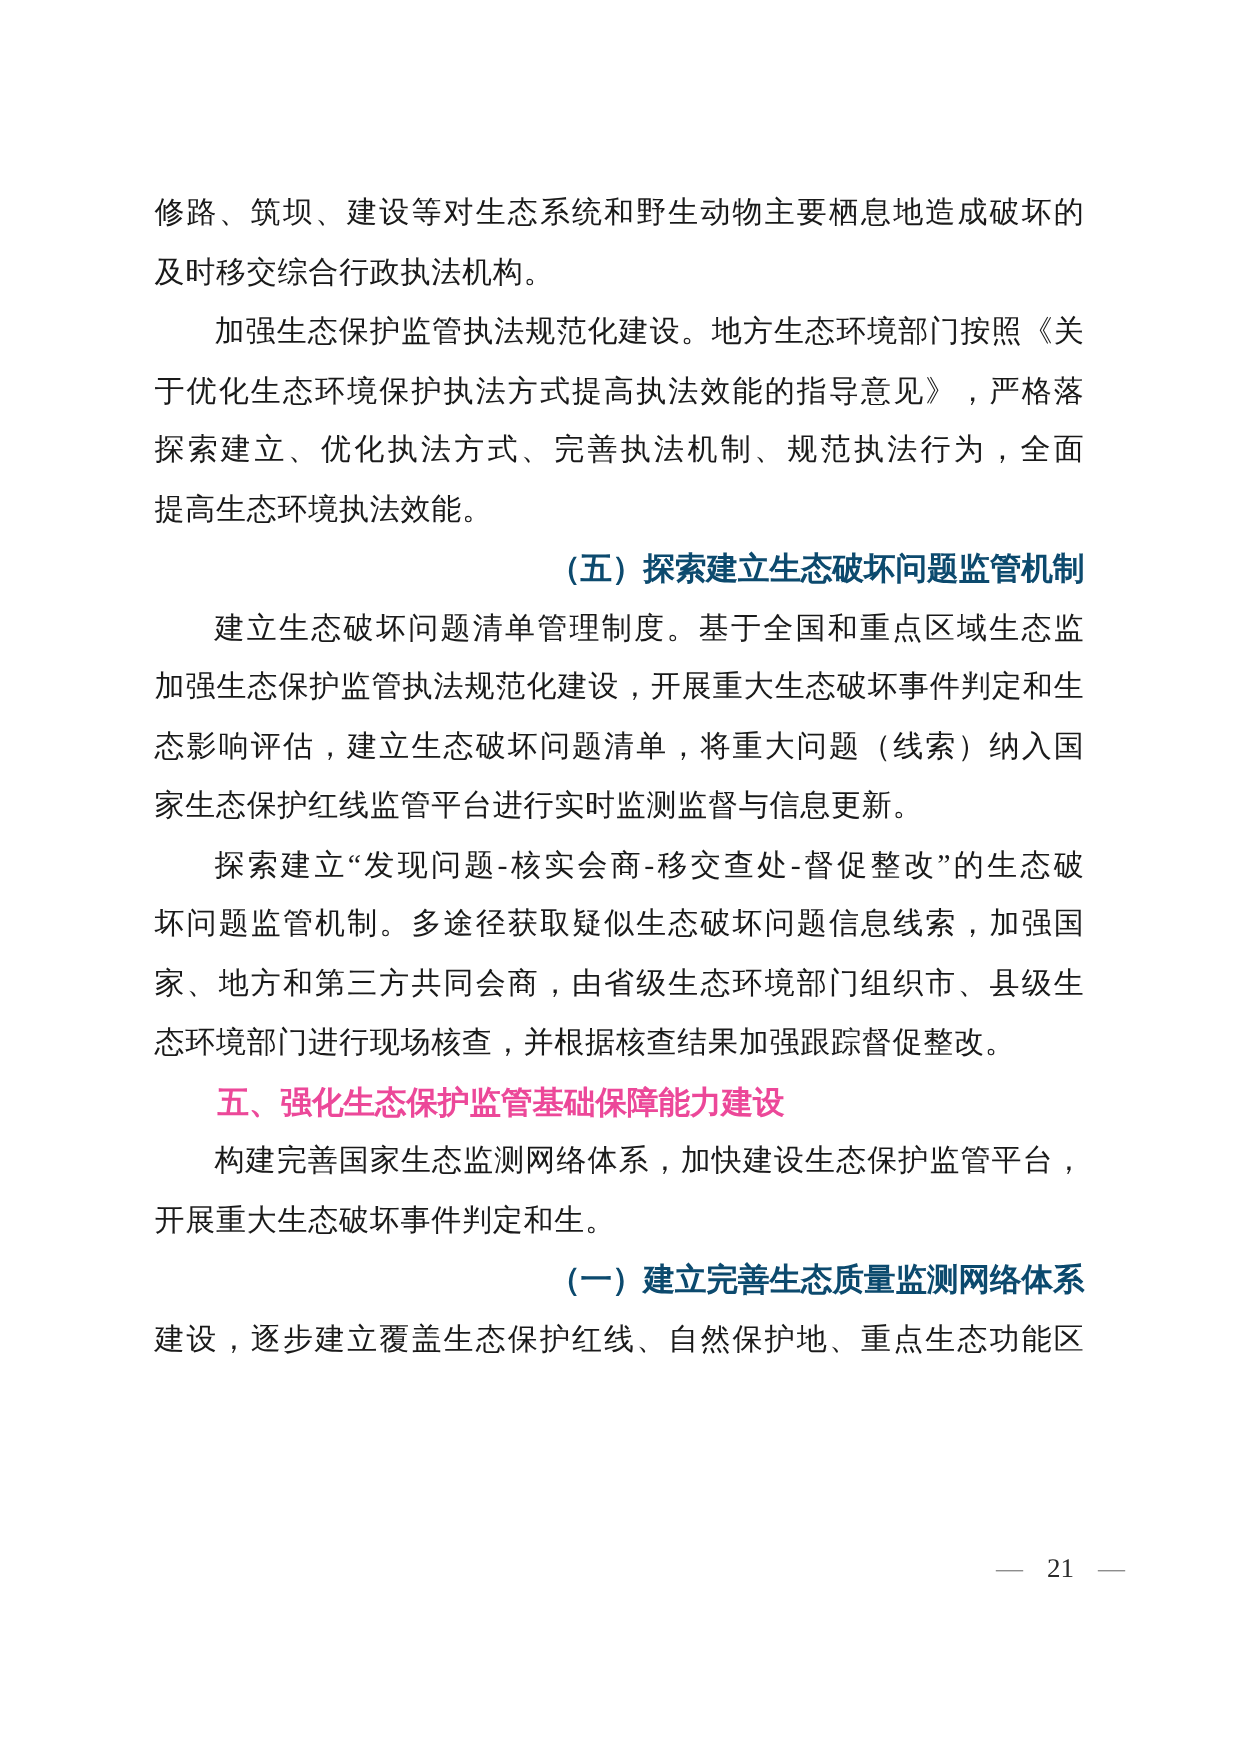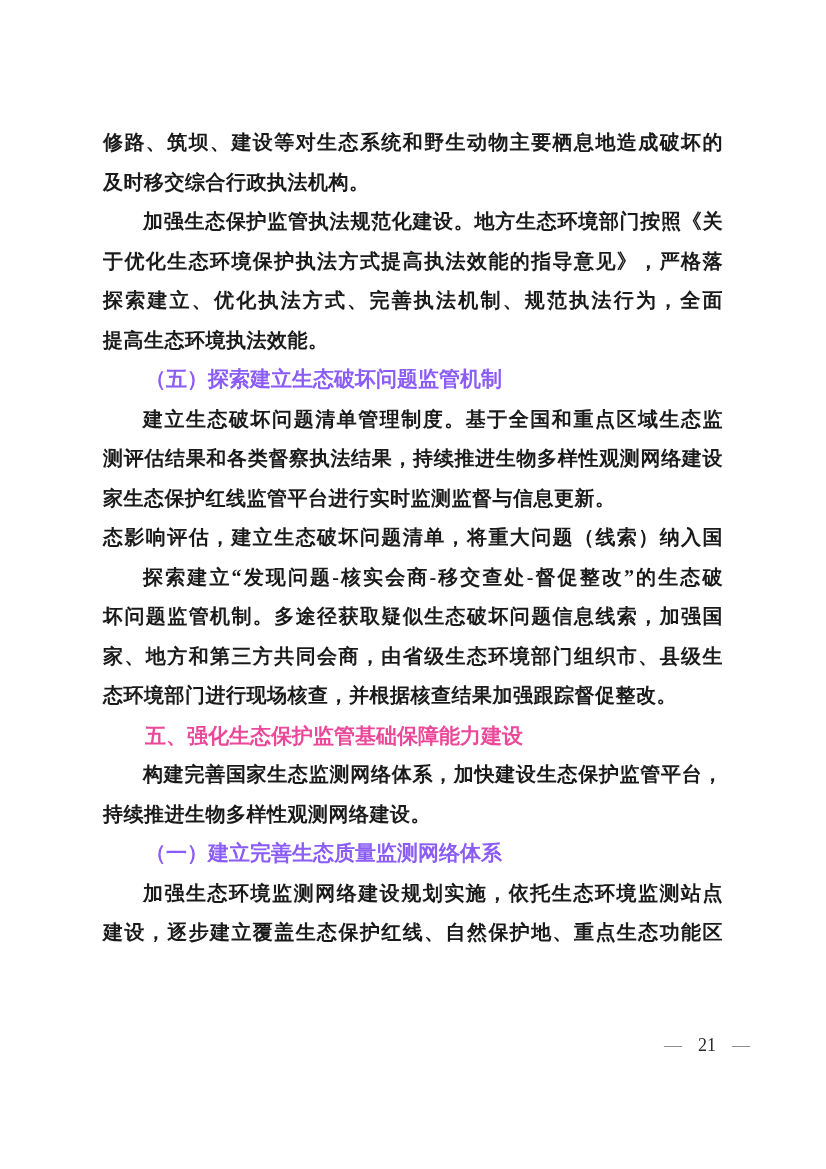--- a/index.html
+++ b/index.html
@@ -31,7 +31,6 @@
     text-align-last: justify;
     white-space: nowrap;
     letter-spacing: 0.5px;
-    font-weight: bold;
   }
   .line.end {
     text-align-last: left;

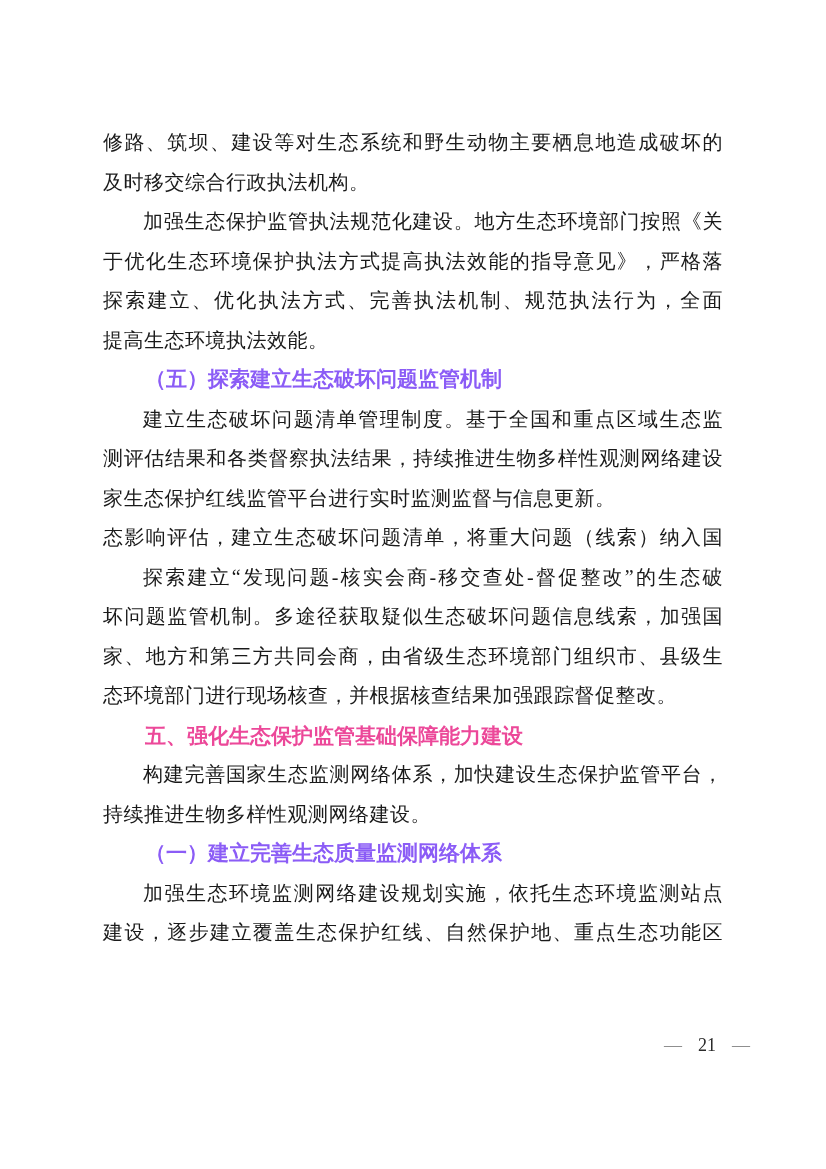--- a/index.html
+++ b/index.html
@@ -46,7 +46,8 @@
     font-weight: bold;
     text-indent: 2em;
     font-family: "Liberation Serif", serif;
-    color: #8b5cf6;
+    color: #0c4a6e;
+    text-align: right;
   }
   .heading-hei {
     margin: 0;

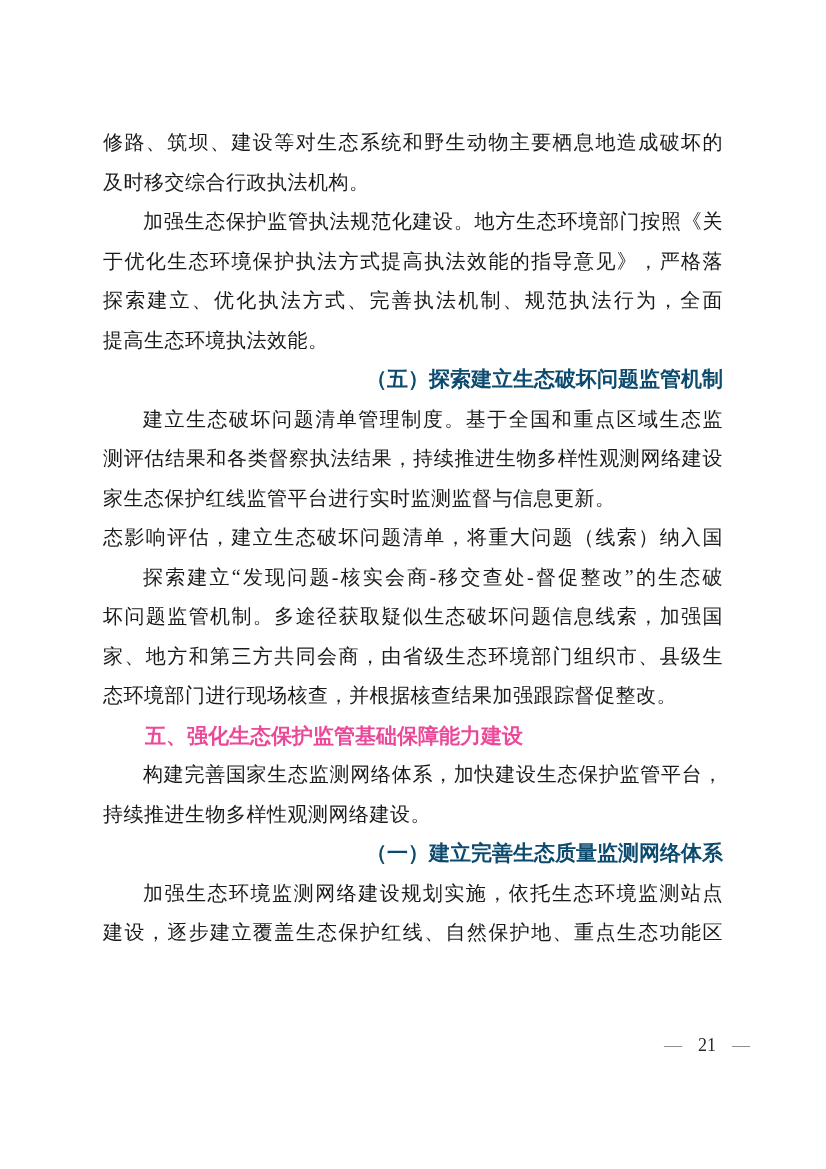--- a/index.html
+++ b/index.html
@@ -94,7 +94,7 @@
     <h3 class="heading-kai">（五）探索建立生态破坏问题监管机制</h3>
 
     <p class="line indent">建立生态破坏问题清单管理制度。基于全国和重点区域生态监</p>
-    <p class="line">测评估结果和各类督察执法结果，持续推进生物多样性观测网络建设</p>
+    <p class="line">加强生态保护监管执法规范化建设，开展重大生态破坏事件判定和生</p>
     <p class="line end">家生态保护红线监管平台进行实时监测监督与信息更新。</p>
     <p class="line">态影响评估，建立生态破坏问题清单，将重大问题（线索）纳入国</p>
 

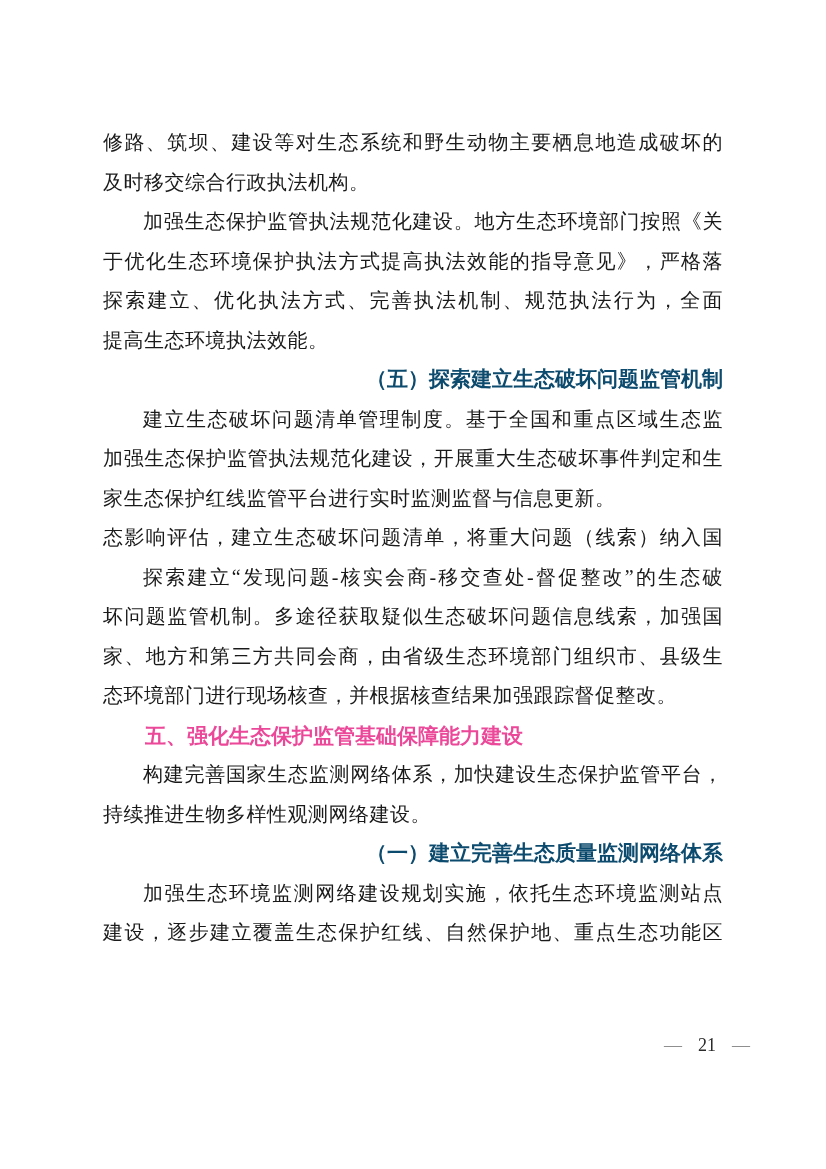--- a/index.html
+++ b/index.html
@@ -95,8 +95,8 @@
 
     <p class="line indent">建立生态破坏问题清单管理制度。基于全国和重点区域生态监</p>
     <p class="line">加强生态保护监管执法规范化建设，开展重大生态破坏事件判定和生</p>
+    <p class="line">态影响评估，建立生态破坏问题清单，将重大问题（线索）纳入国</p>
     <p class="line end">家生态保护红线监管平台进行实时监测监督与信息更新。</p>
-    <p class="line">态影响评估，建立生态破坏问题清单，将重大问题（线索）纳入国</p>
 
     <p class="line indent">探索建立“发现问题-核实会商-移交查处-督促整改”的生态破</p>
     <p class="line">坏问题监管机制。多途径获取疑似生态破坏问题信息线索，加强国</p>

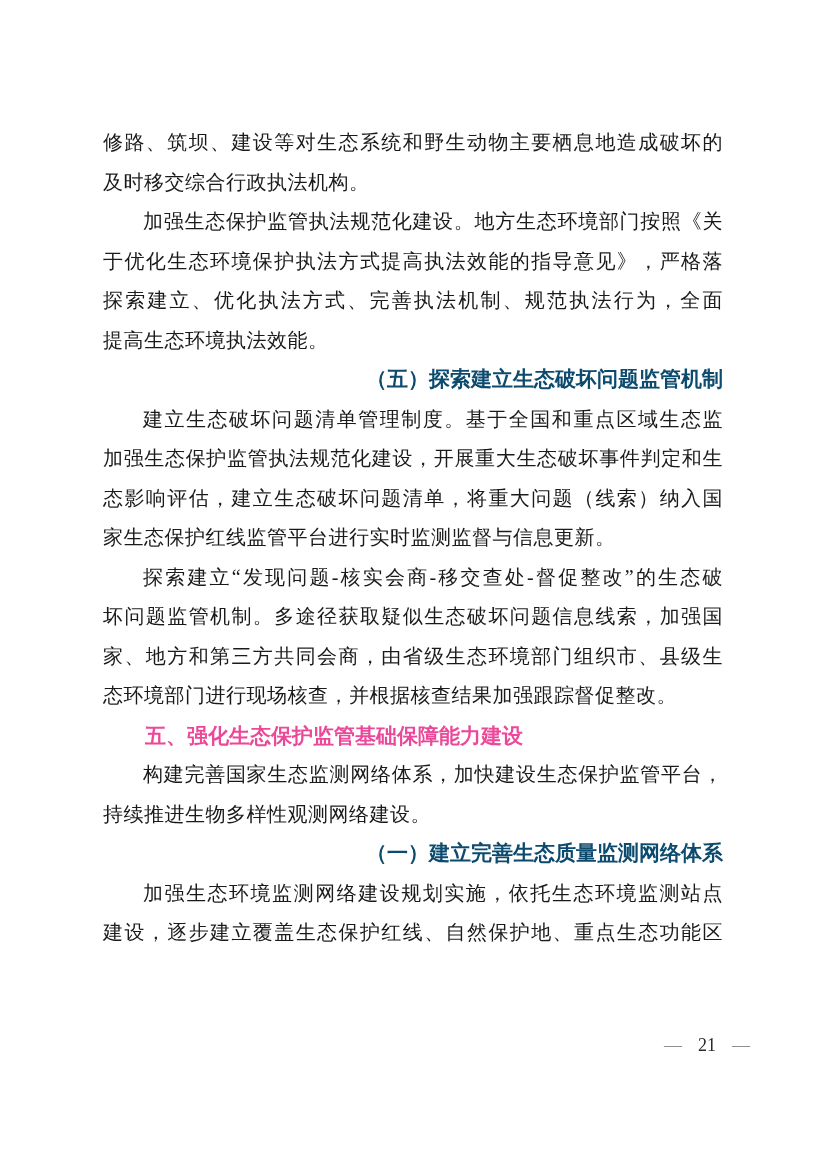--- a/index.html
+++ b/index.html
@@ -106,7 +106,7 @@
     <h2 class="heading-hei">五、强化生态保护监管基础保障能力建设</h2>
 
     <p class="line indent">构建完善国家生态监测网络体系，加快建设生态保护监管平台，</p>
-    <p class="line end">持续推进生物多样性观测网络建设。</p>
+    <p class="line end">开展重大生态破坏事件判定和生。</p>
 
     <h3 class="heading-kai">（一）建立完善生态质量监测网络体系</h3>
 

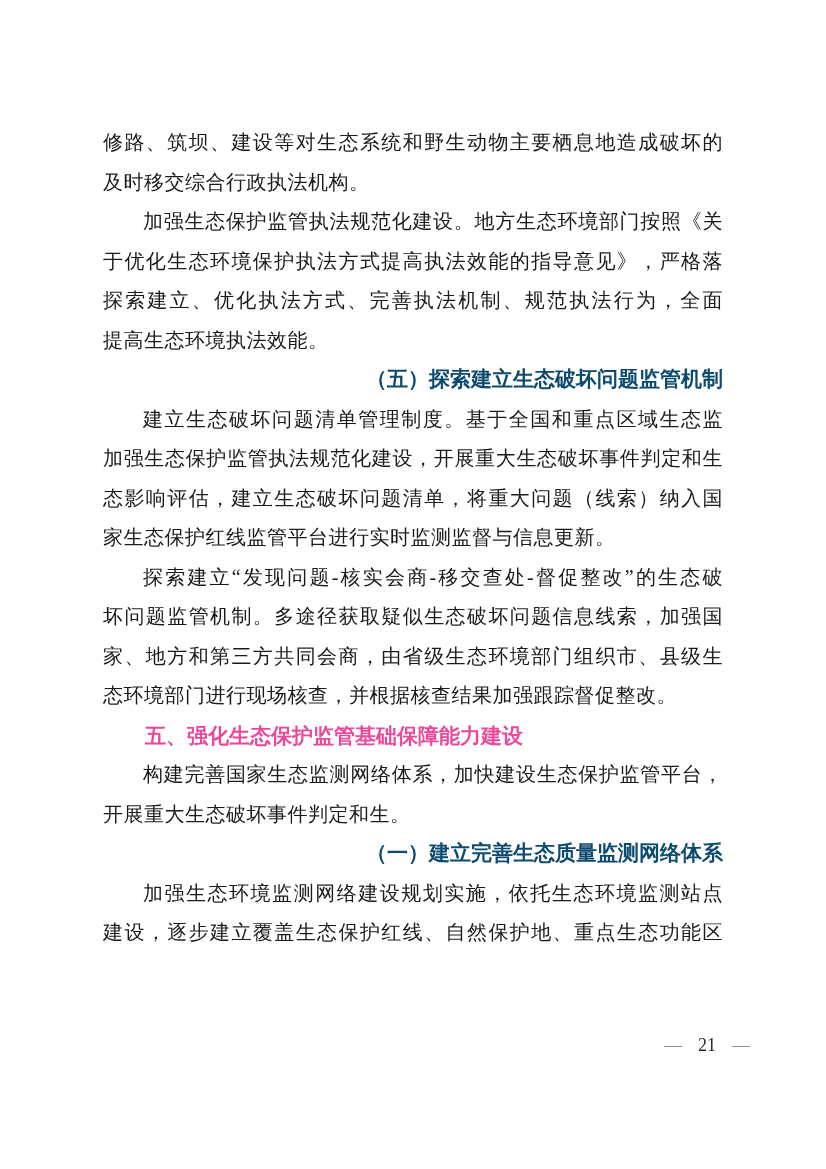--- a/index.html
+++ b/index.html
@@ -110,7 +110,6 @@
 
     <h3 class="heading-kai">（一）建立完善生态质量监测网络体系</h3>
 
-    <p class="line indent">加强生态环境监测网络建设规划实施，依托生态环境监测站点</p>
     <p class="line">建设，逐步建立覆盖生态保护红线、自然保护地、重点生态功能区</p>
 
   </div>

